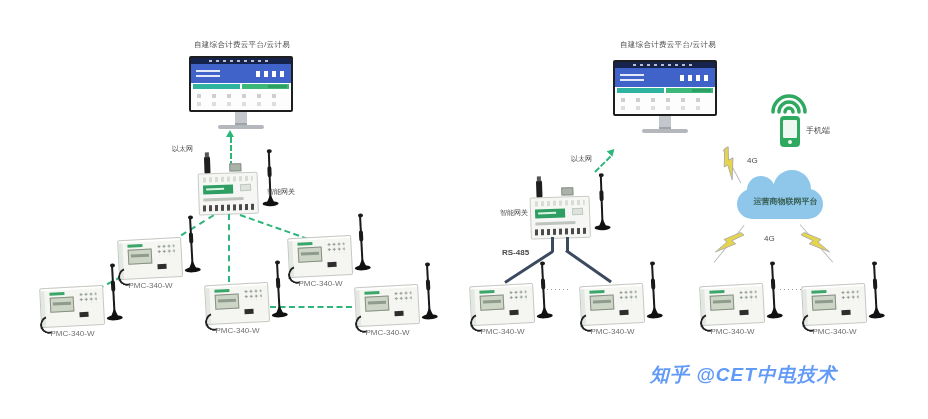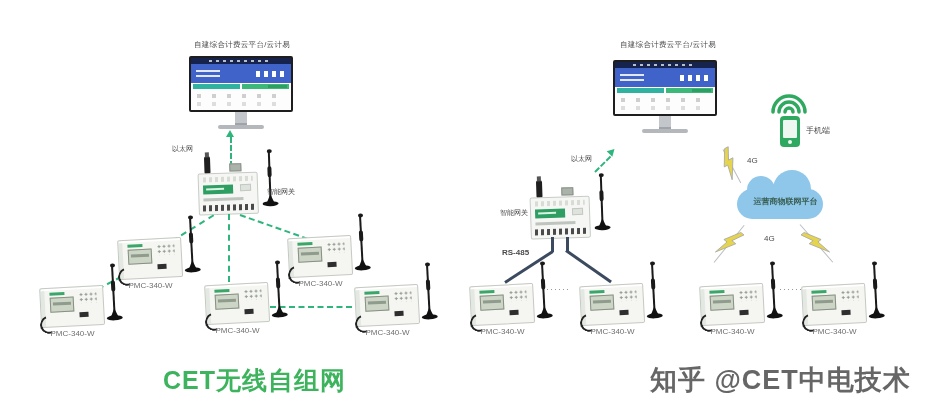--- a/index.html
+++ b/index.html
@@ -232,7 +232,6 @@
     <div class="mt-label">PMC-340-W</div>
   </div>
 
-  <div class="caption" style="left:163px;top:364px;">CET无线自组网</div>
 
   <div class="title" style="left:588px;top:40px;width:160px;">自建综合计费云平台/云计易</div>
 

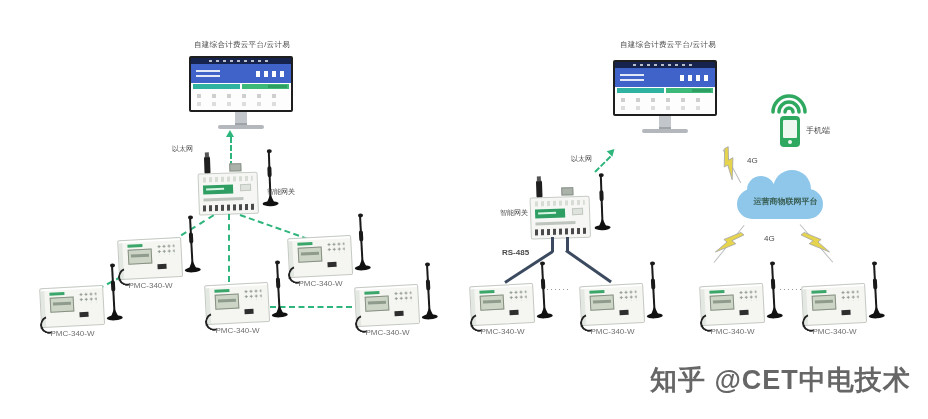--- a/index.html
+++ b/index.html
@@ -11,7 +11,7 @@
   .lbl-sm{font-size:7px;}
   .title{position:absolute;font-size:7.5px;color:#4a4a4a;letter-spacing:.3px;text-align:center;white-space:nowrap;}
   .caption{position:absolute;font-size:25px;font-weight:600;color:#3cb35c;letter-spacing:1px;white-space:nowrap;}
-  .watermark{position:absolute;font-size:27px;font-weight:700;color:#404040;opacity:.8;letter-spacing:1px;z-index:9;white-space:nowrap;}
+  .watermark{position:absolute;font-size:19px;font-weight:700;color:#3b82f6;opacity:.8;letter-spacing:1px;z-index:9;white-space:nowrap;font-style:italic;}
   .dots{position:absolute;font-size:9px;color:#8a8a8a;letter-spacing:1px;}
 
   

